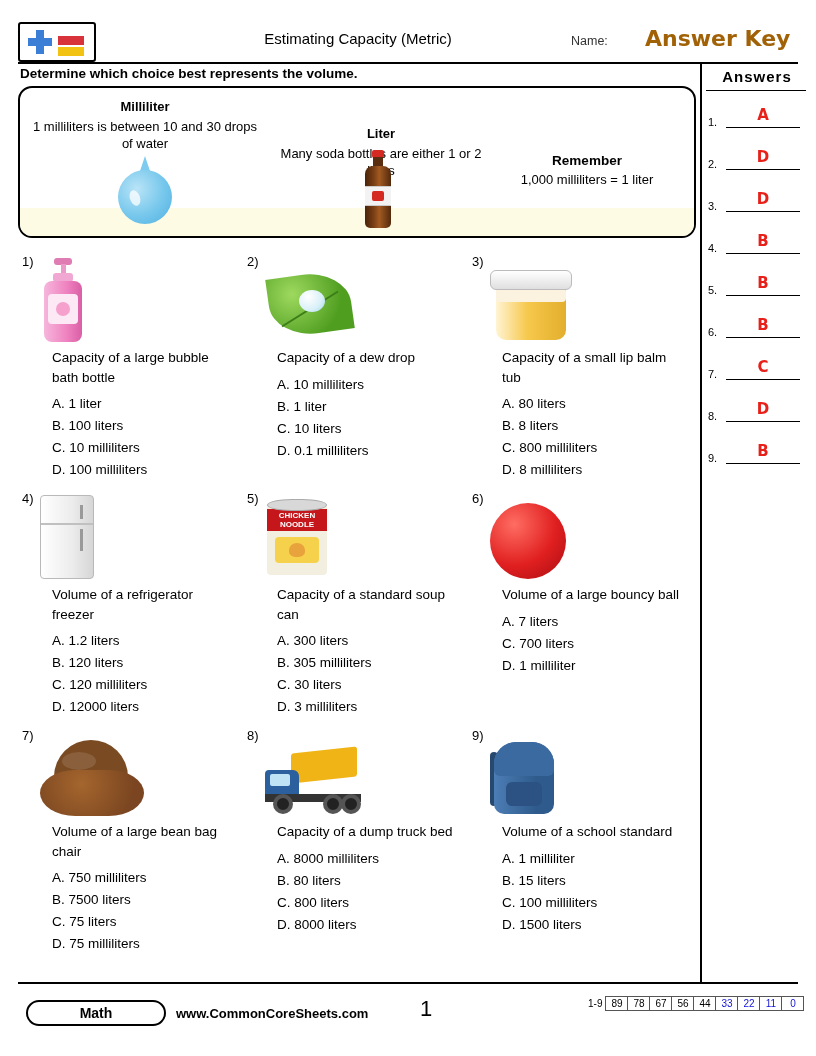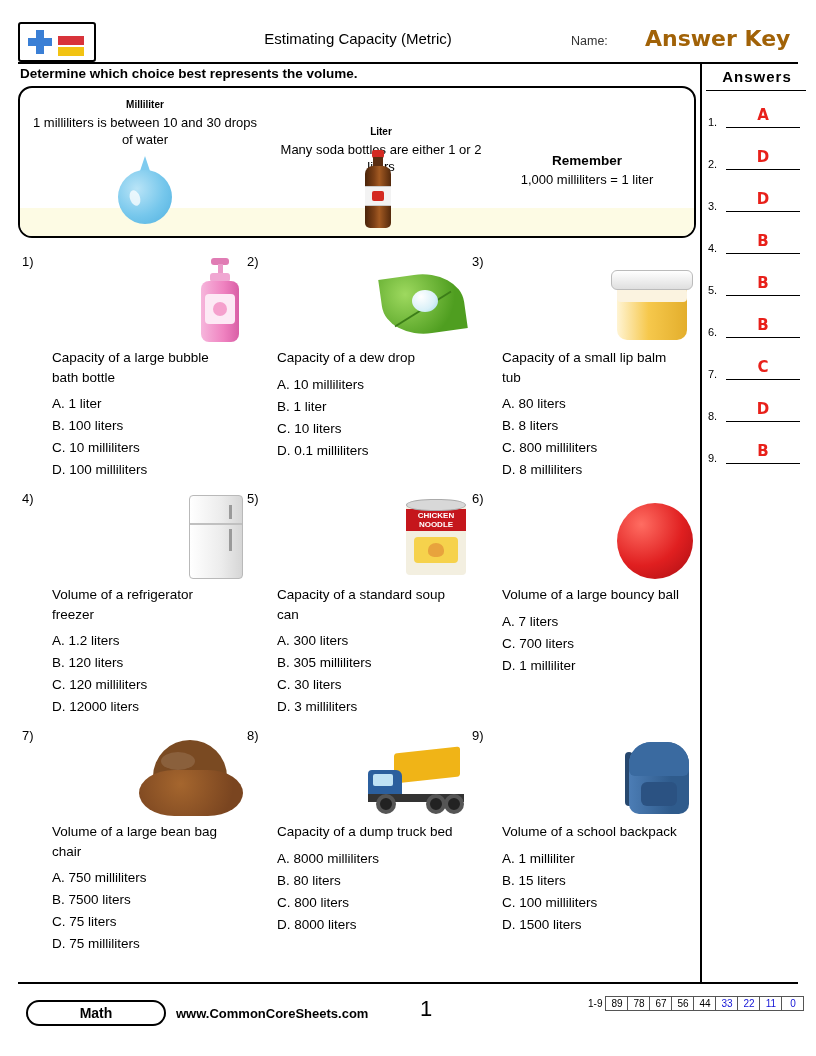--- a/index.html
+++ b/index.html
@@ -140,7 +140,7 @@
   .ib-col .ib-head {
     font-weight: bold;
     margin-bottom: 2px;
-    font-size: 10px;
+    font-size: 13px;
   }
   .ib-ml { left: 10px; top: 10px; width: 230px; }
   .ib-l  { left: 246px; top: 10px; width: 230px; margin-top: 27px; }

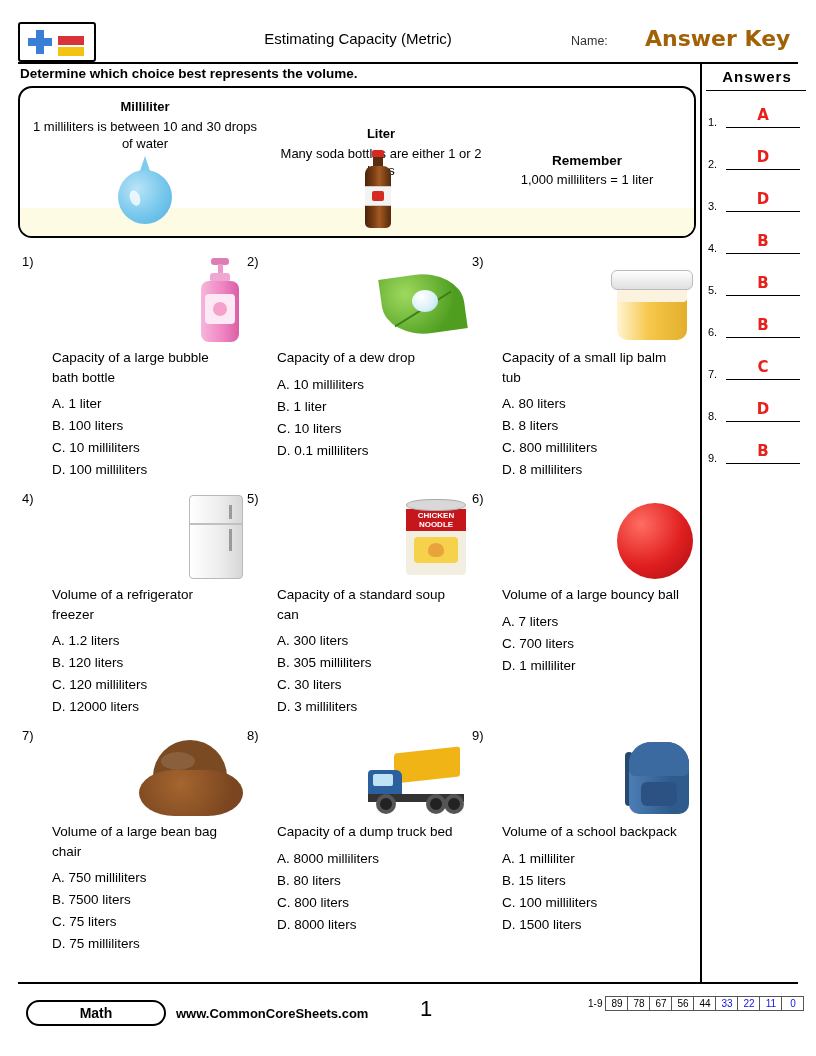--- a/index.html
+++ b/index.html
@@ -263,7 +263,7 @@
     height: 92px;
     display: flex;
     align-items: flex-end;
-    justify-content: flex-end;
+    justify-content: flex-start;
     padding-left: 22px;
     box-sizing: border-box;
   }

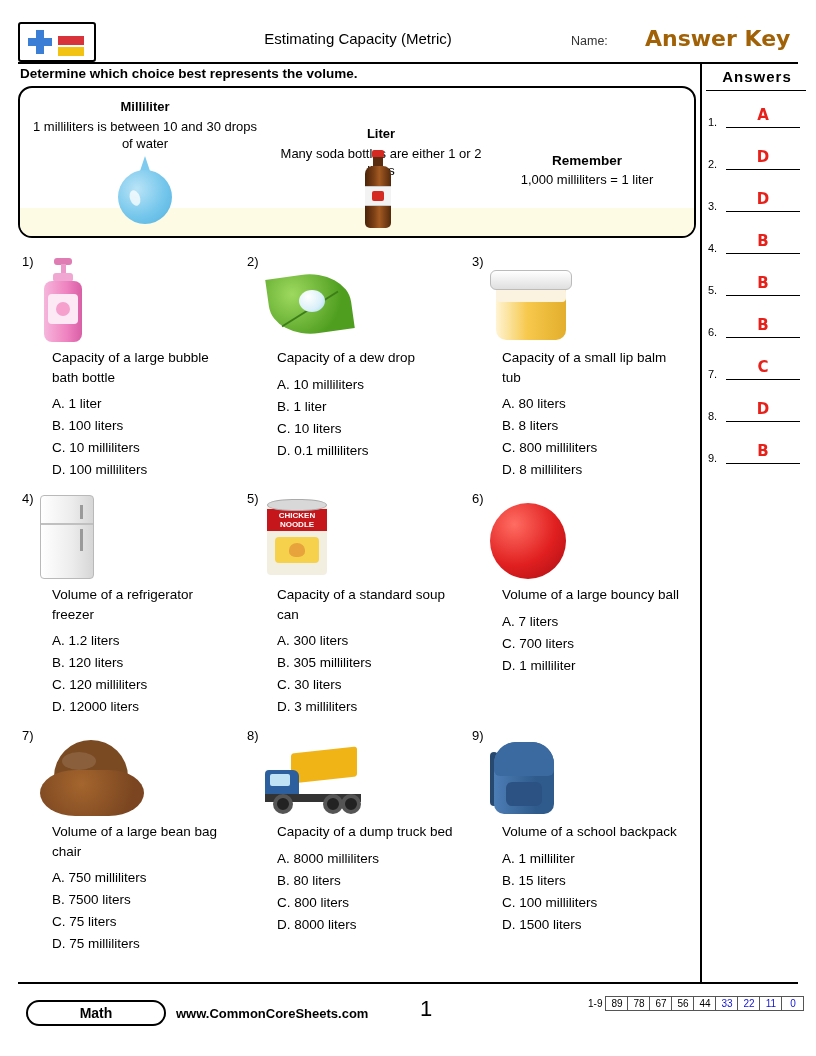--- a/index.html
+++ b/index.html
@@ -696,7 +696,7 @@
             <div class="pocket"></div>
         </div>
       </div>
-      <div class="qtext">Volume of a school backpack</div>
+      <div class="qtext">Volume of a school standard</div>
       <div class="qchoices">
         <div>A. 1 milliliter</div>
         <div>B. 15 liters</div>

